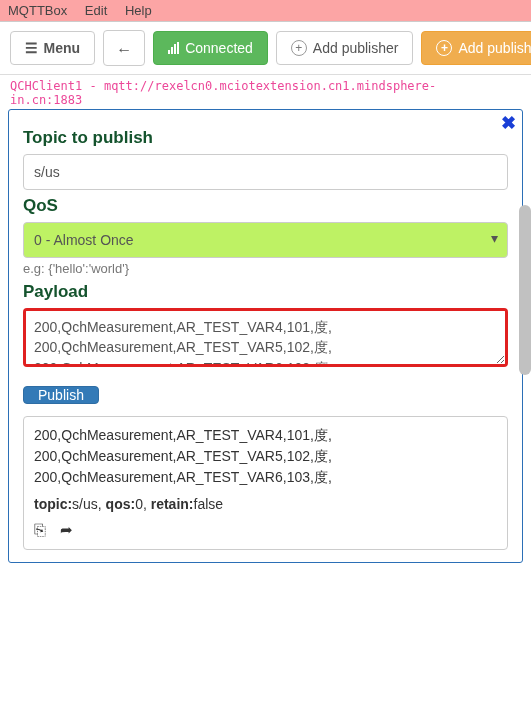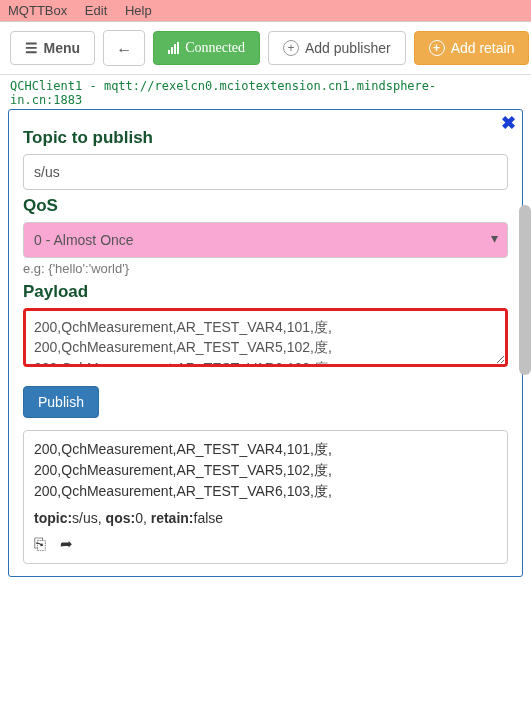--- a/index.html
+++ b/index.html
@@ -10,7 +10,7 @@
   .btn { border: 1px solid #ccc; border-radius: 4px; padding: 8px 14px; background: #fff; font-size: 14px; color: #555; display: inline-flex; align-items: center; gap: 6px; cursor: pointer; white-space: nowrap; }
   .btn-bold { font-weight: 700; }
   .btn-icon-only { padding: 8px 12px; font-weight: 700; font-size: 16px; }
-  .btn-success { background: #5cb85c; border-color: #4cae4c; color: #fff; font-weight: 500; font-family: Liberation Serif, serif; }
+  .btn-success { background: #5cb85c; border-color: #4cae4c; color: #fff; font-weight: 500; }
   .btn-warning { background: #f0ad4e; border-color: #eea236; color: #fff; }
   .plus-icon { font-weight: 700; font-size: 15px; }
   .plus-circ { display:inline-block; width:16px; height:16px; border-radius:50%; border:1px solid #999; text-align:center; line-height:14px; font-size:12px; color:#777;}

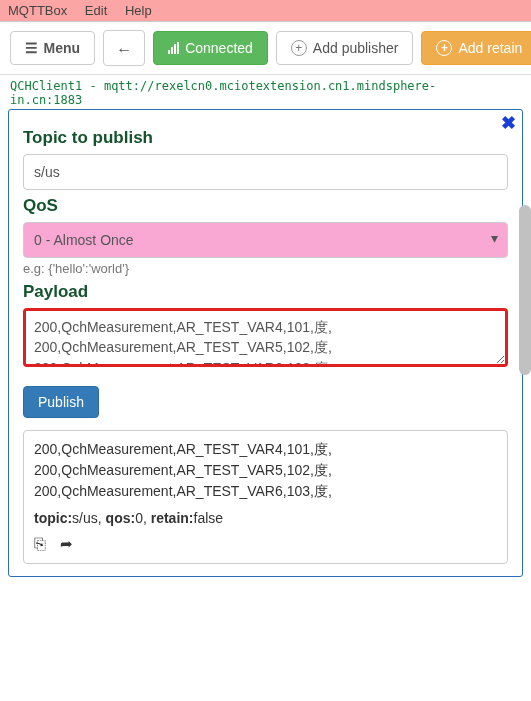--- a/index.html
+++ b/index.html
@@ -69,7 +69,7 @@
   </button>
   <button class="btn btn-warning">
     <span class="plus-icon" style="display:inline-block;width:16px;height:16px;border-radius:50%;border:1px solid #fff;line-height:14px;font-size:12px;text-align:center;">+</span>
-    <span>Add retain</span>
+    <span>Add publish</span>
   </button>
 </div>
 

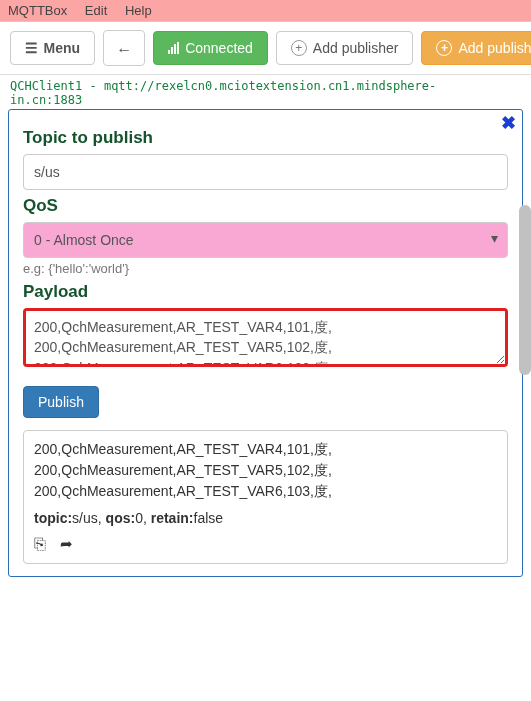--- a/index.html
+++ b/index.html
@@ -14,7 +14,7 @@
   .btn-warning { background: #f0ad4e; border-color: #eea236; color: #fff; }
   .plus-icon { font-weight: 700; font-size: 15px; }
   .plus-circ { display:inline-block; width:16px; height:16px; border-radius:50%; border:1px solid #999; text-align:center; line-height:14px; font-size:12px; color:#777;}
-  .client-line { color: #15803d; font-family: Menlo, Consolas, monospace; font-size: 12px; padding: 4px 28px 2px 10px; }
+  .client-line { color: #ec4899; font-family: Menlo, Consolas, monospace; font-size: 12px; padding: 4px 28px 2px 10px; }
   .panel-wrap { padding: 0 8px 8px 8px; position: relative; }
   .panel { border: 1px solid #2b6fb6; border-radius: 3px; padding: 12px 14px; background: #fff; position: relative; }
   .close-x { position: absolute; top: 2px; right: 6px; color: #1a3fd6; font-weight: 900; font-size: 18px; cursor: pointer; }

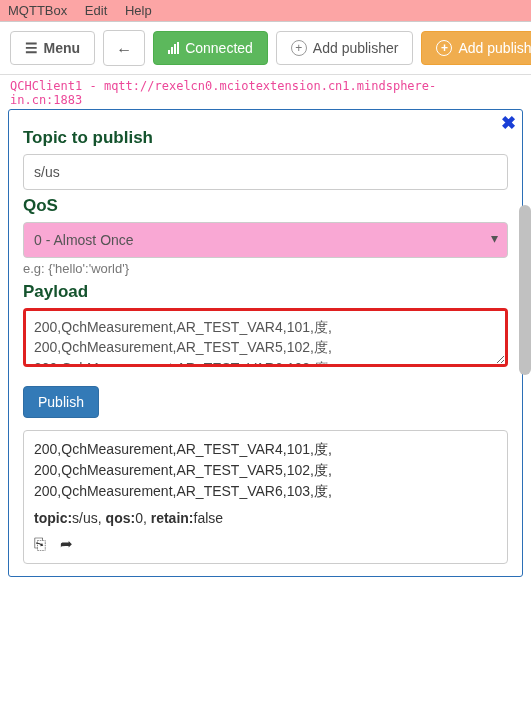--- a/index.html
+++ b/index.html
@@ -20,7 +20,7 @@
   .close-x { position: absolute; top: 2px; right: 6px; color: #1a3fd6; font-weight: 900; font-size: 18px; cursor: pointer; }
   .form-label { font-weight: 700; color: #14532d; margin: 6px 0 6px 0; font-size: 17px; display:block;}
   .form-control { width: 100%; border: 1px solid #ccc; border-radius: 4px; padding: 8px 10px; font-size: 14px; color: #555; background: #fff; height: 36px; }
-  select.form-control { background: #f9a8d4; appearance: none; position: relative; }
+  select.form-control { background: #bef264; appearance: none; position: relative; }
   .select-wrap { position: relative; }
   .select-wrap::after { content: "▾"; position: absolute; right: 10px; top: 8px; color: #555; pointer-events:none;}
   .hint { color: #777; font-size: 13px; margin-top: 3px; }

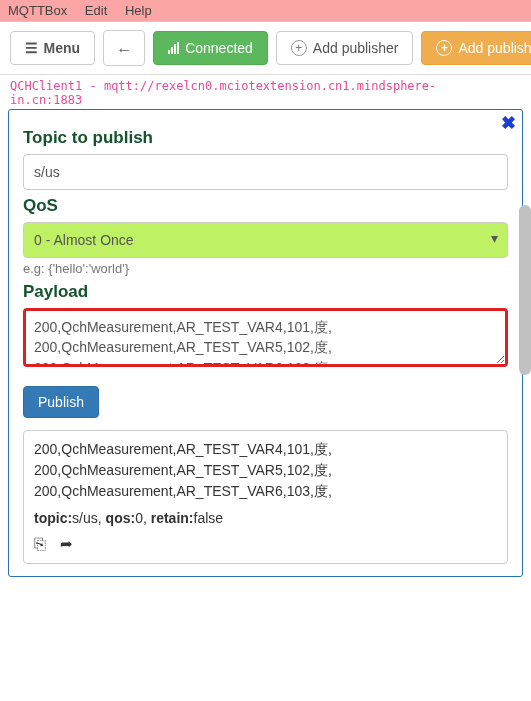--- a/index.html
+++ b/index.html
@@ -28,7 +28,7 @@
   .retain-row .form-label { margin:0; }
   textarea.form-control { height: auto; resize: vertical; font-family: inherit; line-height: 1.45; }
   .payload-input { border: 3px solid #e02020 !important; height: 86px; padding:6px 8px;}
-  .btn-primary { background: #337ab7; border: 1px solid #2e6da4; color: #fff; border-radius: 4px; padding: 7px 14px; font-size: 14px; margin: 16px 4px 12px 0; cursor:pointer;}
+  .btn-primary { background: #337ab7; border: 1px solid #2e6da4; color: #fff; border-radius: 4px; padding: 0 14px; font-size: 14px; margin: 16px 4px 12px 0; cursor:pointer;}
   .history-box { border: 1px solid #ccc; border-radius: 4px; padding: 8px 10px; font-size: 14px; color: #333; line-height: 1.5;}
   .history-meta { margin-top: 6px; }
   .history-icons { margin-top: 4px; display:flex; gap:14px; color:#333; font-size:15px;}

